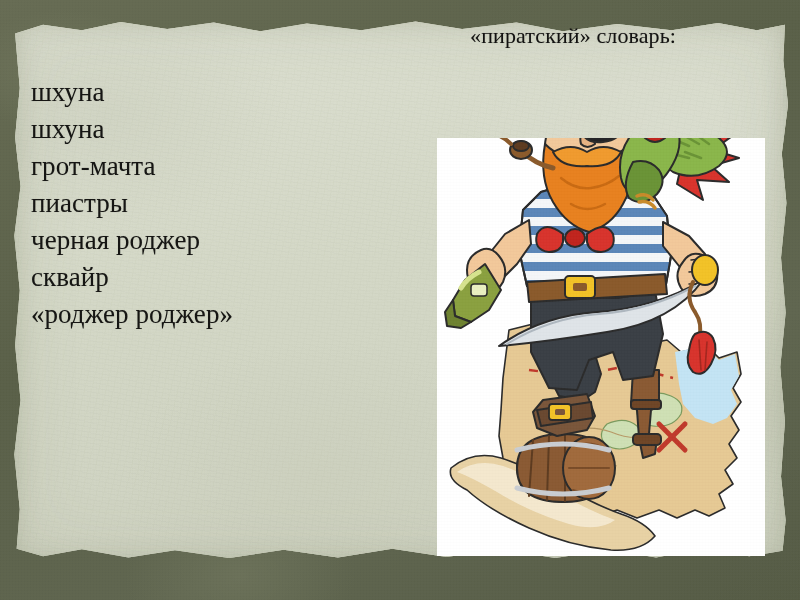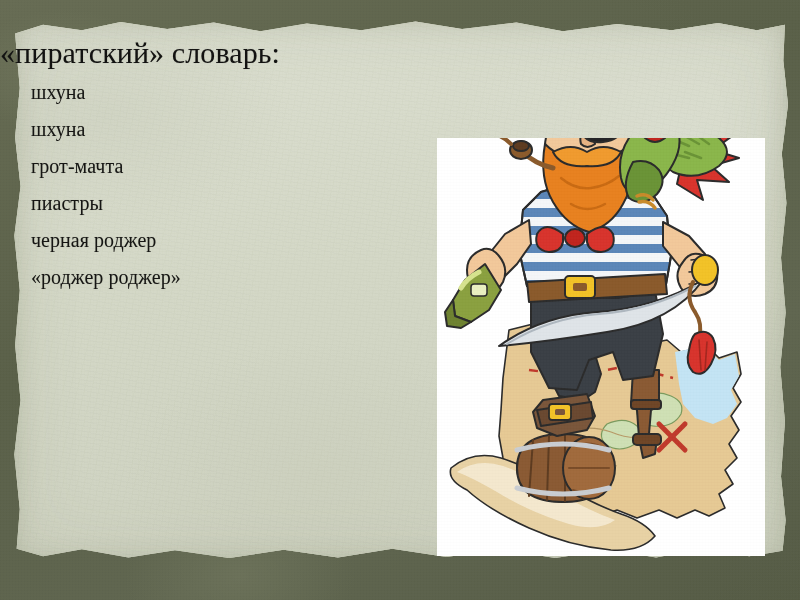--- a/index.html
+++ b/index.html
@@ -84,14 +84,13 @@
     position:absolute;
     left: 0; top: 23px;
     width: 676px;
-    text-align: left;
-    font-size: 30px;
+    text-align: right;
+    font-size: 22px;
     line-height: 1.15;
     color: #111110;
     letter-spacing: .1px;
     text-shadow: 0 0 1px rgba(40,42,32,.22);
     white-space: nowrap;
-    margin-top: 13px;
   }
 
   #word-list {

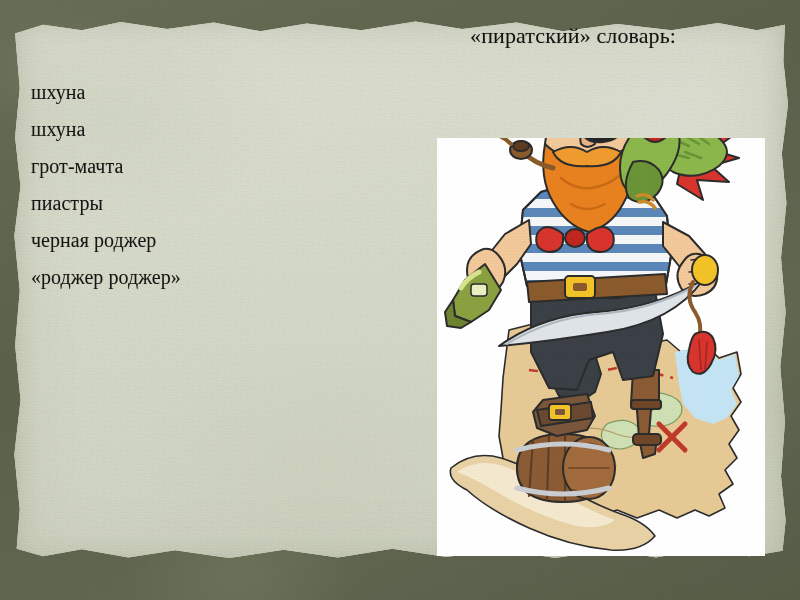--- a/index.html
+++ b/index.html
@@ -100,7 +100,7 @@
     list-style: none;
   }
   #word-list li {
-    font-size: 20px;
+    font-size: 27px;
     line-height: 37px;
     color: #141412;
     letter-spacing: .05px;

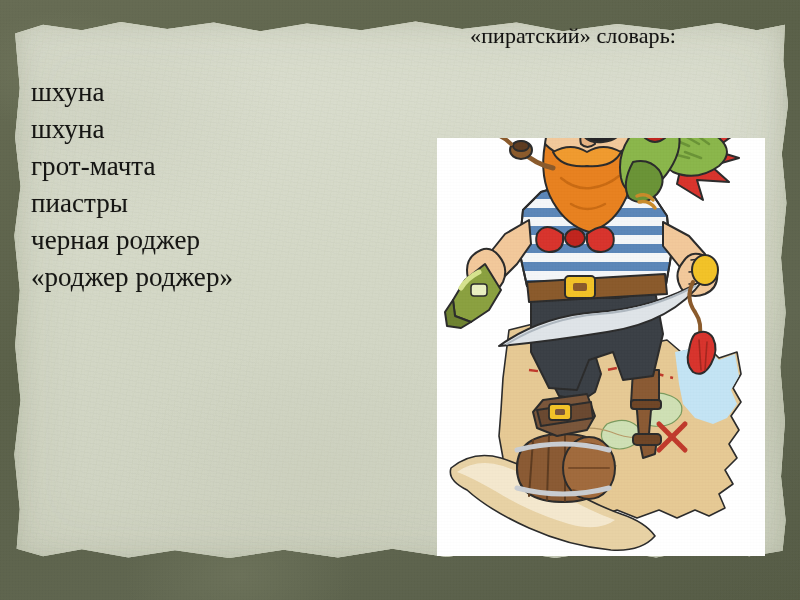--- a/index.html
+++ b/index.html
@@ -139,6 +139,7 @@
       <li>грот-мачта</li>
       <li>пиастры</li>
       <li>черная роджер</li>
+      <li>сквайр</li>
       <li>«роджер роджер»</li>
     </ul>
 

